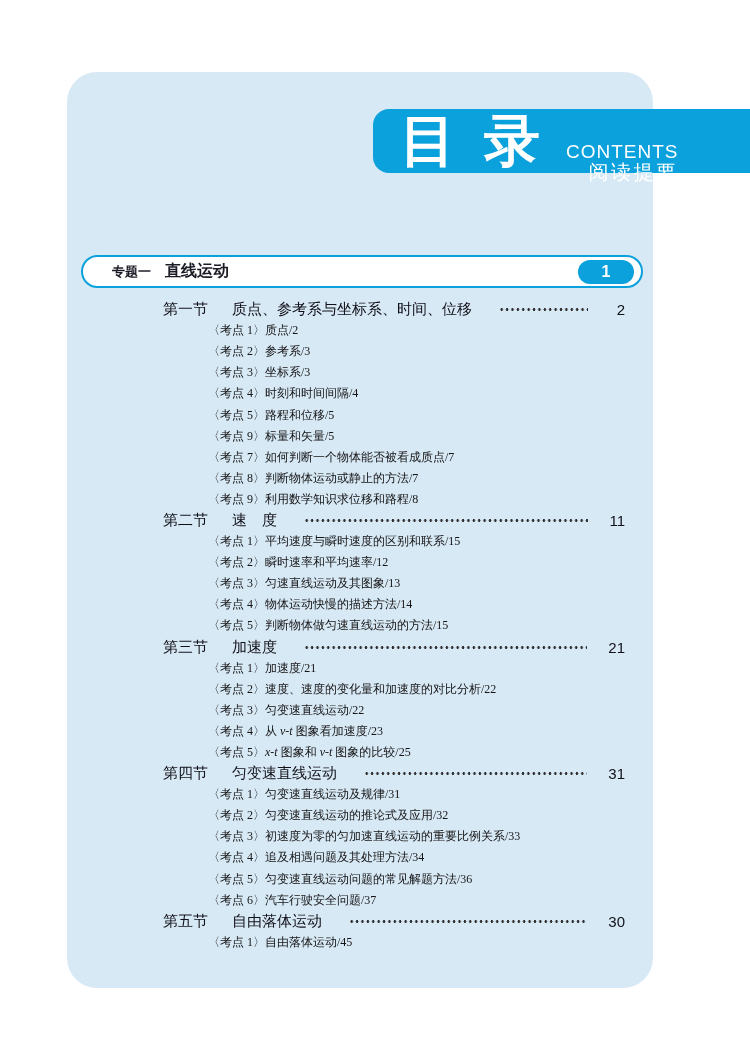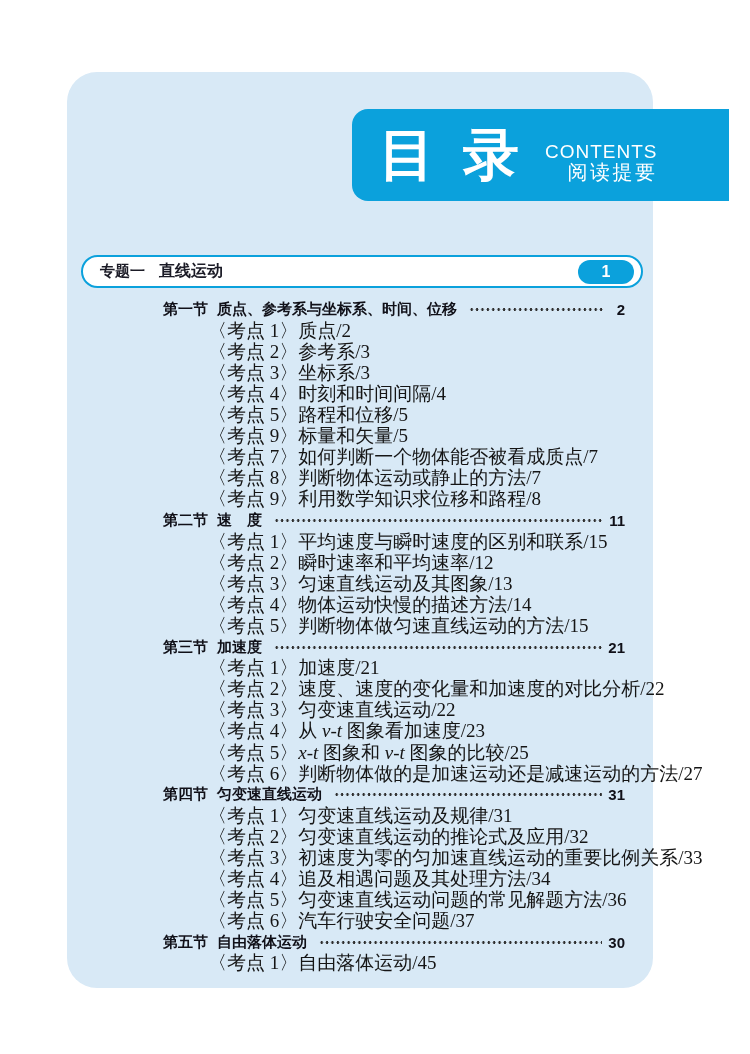--- a/index.html
+++ b/index.html
@@ -14,7 +14,7 @@
     background:var(--card); border-radius:30px; z-index:1;
   }
   .banner {
-    position:absolute; left:352px; top:109px; width:377px; height:92px;
+    position:absolute; left:373px; top:109px; width:377px; height:64px;
     background:var(--blue); border-radius:16px 0 0 16px; color:#fff; z-index:2;
   }
   .banner-title {

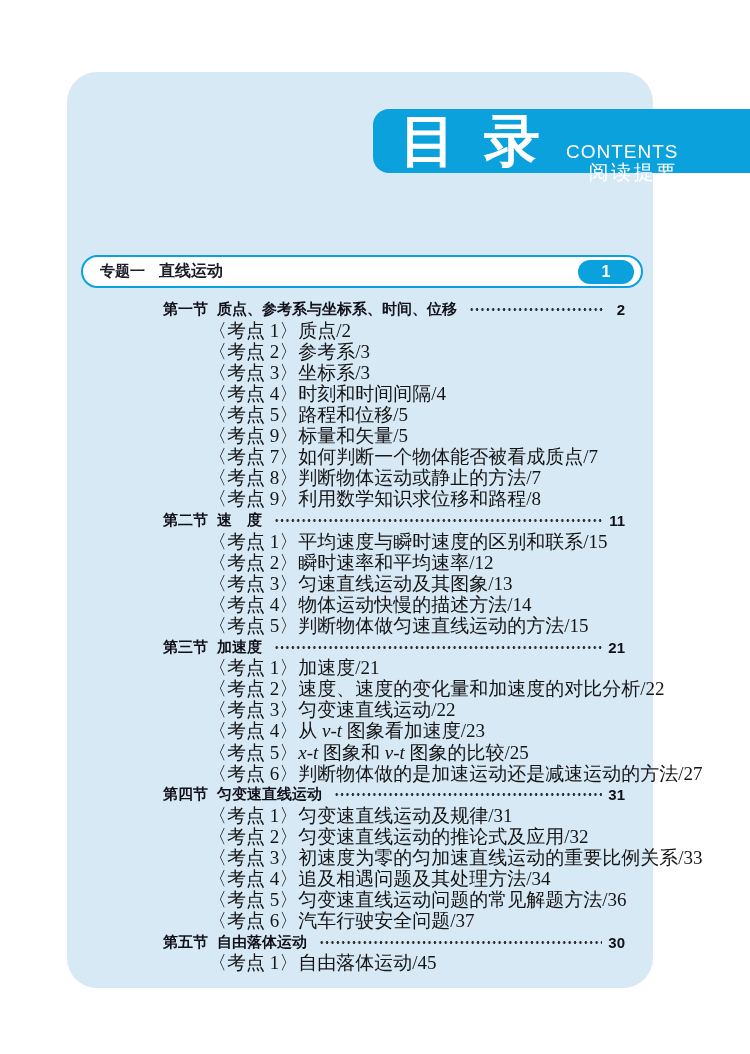--- a/index.html
+++ b/index.html
@@ -29,7 +29,7 @@
     background:#ffffff; border:2px solid var(--blue); border-radius:17px;
     display:flex; align-items:center; z-index:3;
   }
-  .topic-label { font-size:15px; font-weight:bold; color:var(--dark); margin-left:17px; white-space:nowrap; }
+  .topic-label { font-size:13px; font-weight:bold; color:var(--dark); margin-left:29px; white-space:nowrap; }
   .topic-title { font-size:16px; font-weight:bold; color:var(--dark); margin-left:14px; white-space:nowrap; }
   .badge {
     margin-left:auto; margin-right:7px; width:56px; height:24px; border-radius:12px;

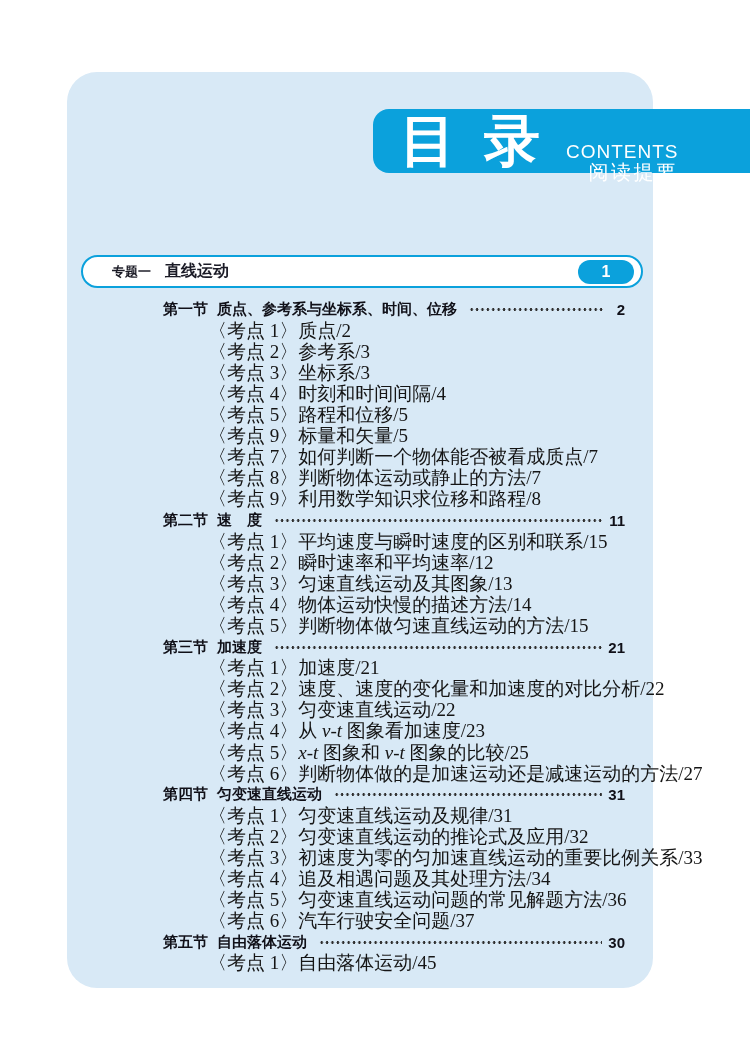--- a/index.html
+++ b/index.html
@@ -38,7 +38,7 @@
   }
   .toc { position:absolute; left:163px; top:299px; width:462px; z-index:3; }
   .row { height:21.1px; display:flex; align-items:center; white-space:nowrap; }
-  .row.section { font-size:15px; font-weight:bold; color:#101018; }
+  .row.section { font-size:15px; font-weight:normal; color:#101018;gap:15px; }
   .slabel { flex:none; width:54px; }
   .stitle { flex:none; }
   .leader {

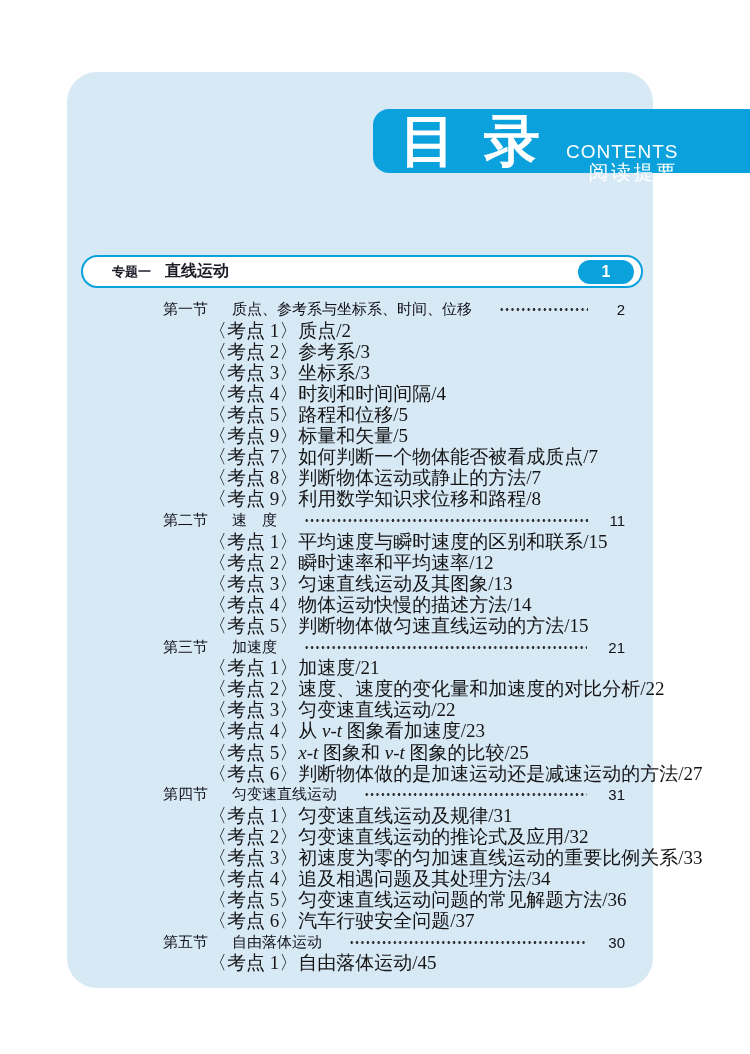--- a/index.html
+++ b/index.html
@@ -48,7 +48,7 @@
   }
   .spage { flex:none; min-width:16px; text-align:right; }
   .row.item {
-    font-family:"Liberation Serif", serif; font-size:19px; font-weight:normal;
+    font-family:"Liberation Serif", serif; font-size:12px; font-weight:normal;
     color:#151515; padding-left:45px;
   }
   .itext i { font-style:italic; }

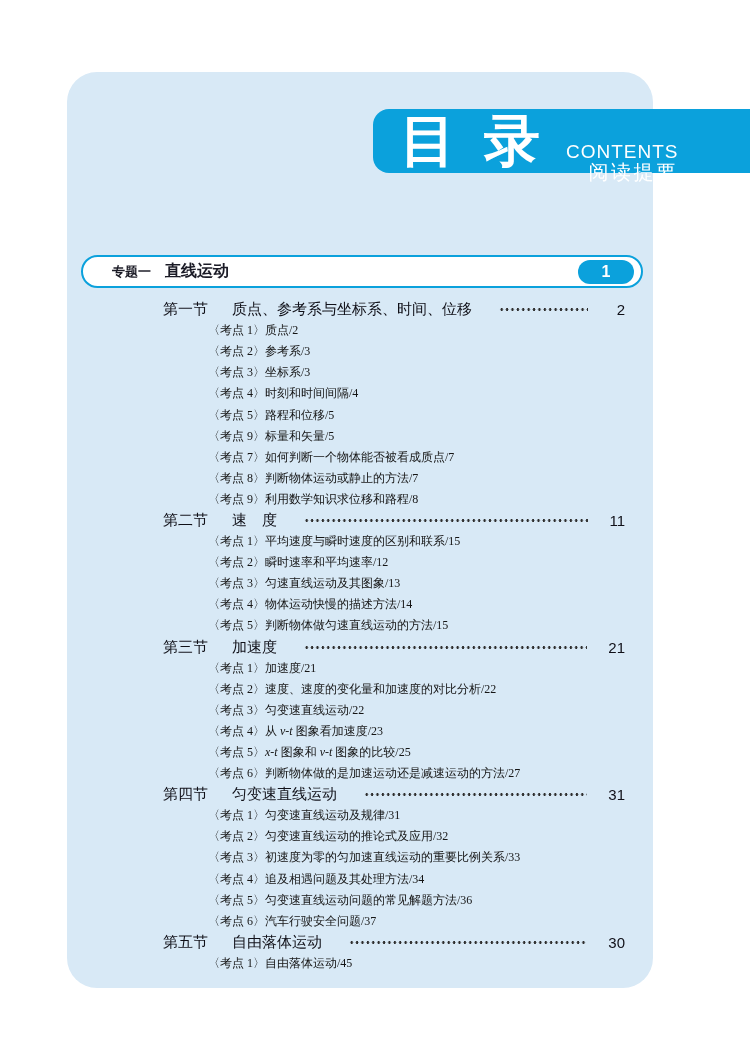--- a/index.html
+++ b/index.html
@@ -149,9 +149,6 @@
       <div class="row item">
         <span class="itext">〈考点 5〉<i>x-t</i> 图象和 <i>v-t</i> 图象的比较/25</span>
       </div>
-      <div class="row item">
-        <span class="itext">〈考点 6〉判断物体做的是加速运动还是减速运动的方法/27</span>
-      </div>
       <div class="row section">
         <span class="slabel">第四节</span>
         <span class="stitle">匀变速直线运动</span>

